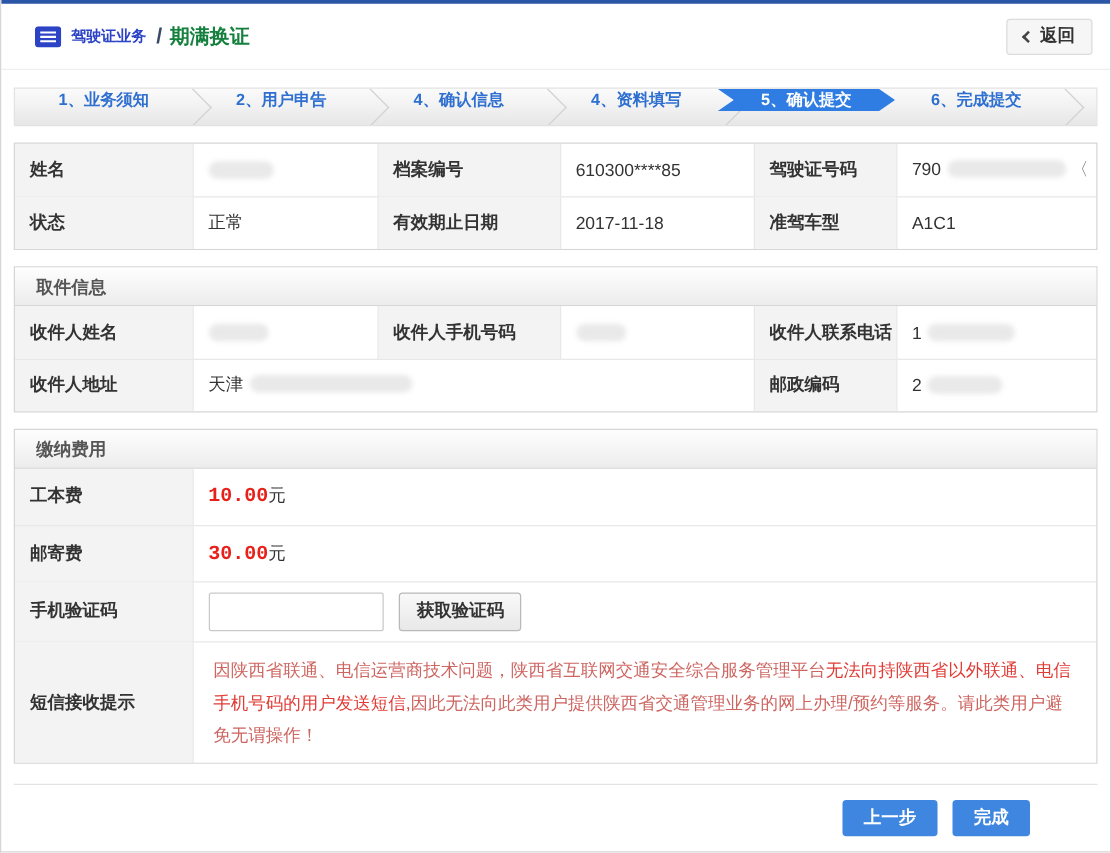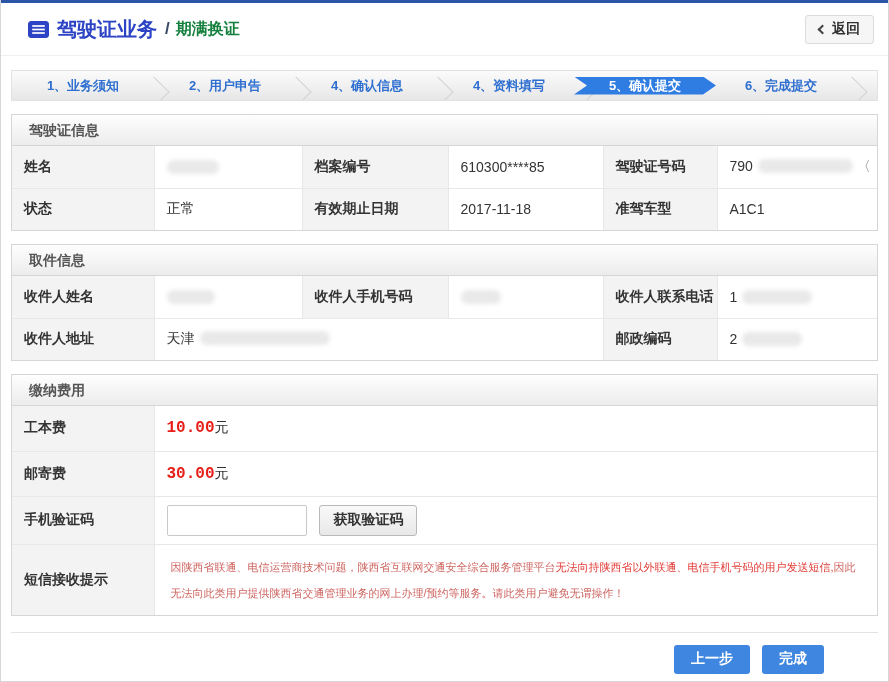--- a/index.html
+++ b/index.html
@@ -13,7 +13,7 @@
   
   .header { height:53px; display:flex; align-items:center; padding:0 14px 0 27px; border-bottom:1px solid #efefef; }
   .doc-icon { display:inline-flex; margin-right:8px; }
-  .page-title { font-size:20px; font-weight:bold; color:var(--title_blue,#2b43c4); }
+  .page-title { font-size:12px; font-weight:bold; color:var(--title_blue,#2b43c4); }
   .page-sep { font-size:17px; color:#3a4a66; margin:0 6px 0 8px; font-weight:bold; }
   .page-subtitle { font-size:16px; color:#15803d; font-weight:bold; }
   .back-btn { margin-left:auto; background:#f6f6f6; border:1px solid #dcdcdc; border-radius:3px;

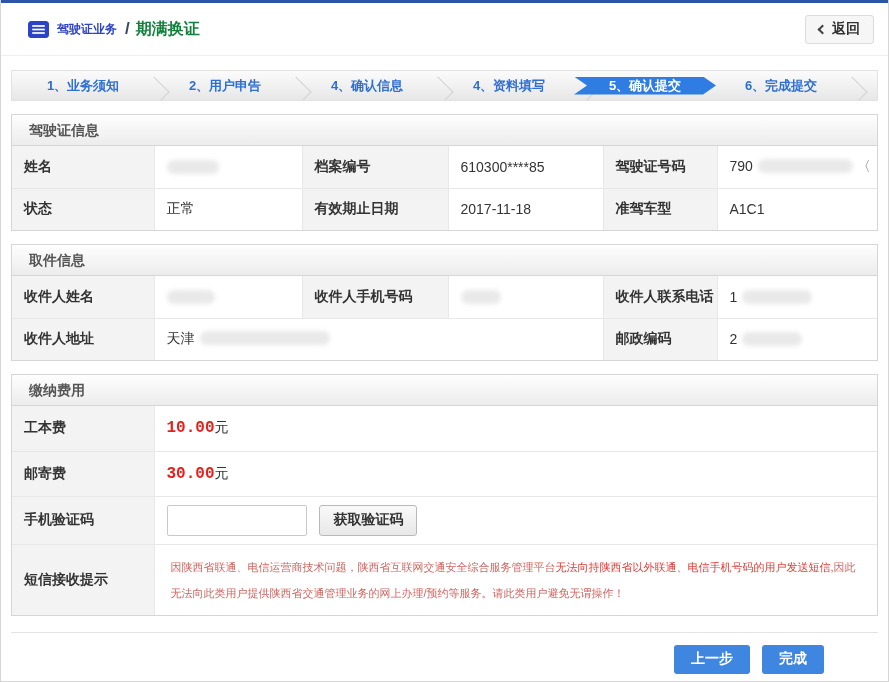--- a/index.html
+++ b/index.html
@@ -22,7 +22,7 @@
   .chev-left { display:inline-block; width:7px; height:7px; border-left:2px solid #444; border-bottom:2px solid #444;
     transform:rotate(45deg); margin-right:6px; }
   
-  .steps { margin:14px 10px 0; height:31px; display:flex; align-items:center; overflow:hidden;
+  .steps { margin:14px 10px 0; height:31px; display:flex; align-items:flex-start; overflow:hidden;
     background:linear-gradient(#fbfbfb,#e7e7e7); border:1px solid #e2e2e2; }
   .step { width:142px; position:relative; display:flex; align-items:center; justify-content:center;
     font-size:13px; font-weight:bold; color:var(--step_text,#2e6fd0); cursor:default; }

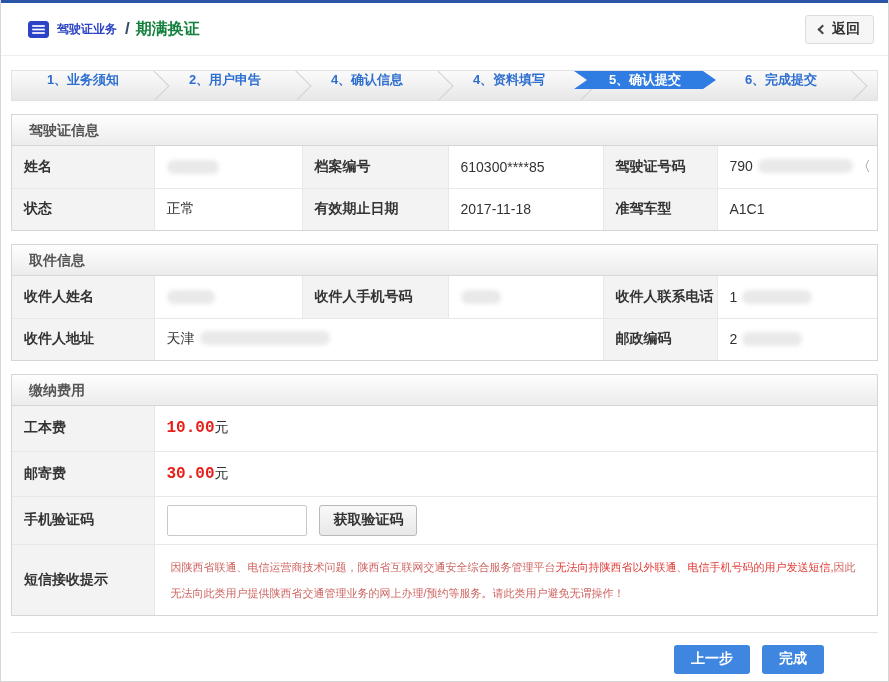--- a/index.html
+++ b/index.html
@@ -113,7 +113,6 @@
 </div>
 
 <div class="section">
-  <div class="section-title">驾驶证信息</div>
   <table>
     <colgroup>
         <col style="width:142px">

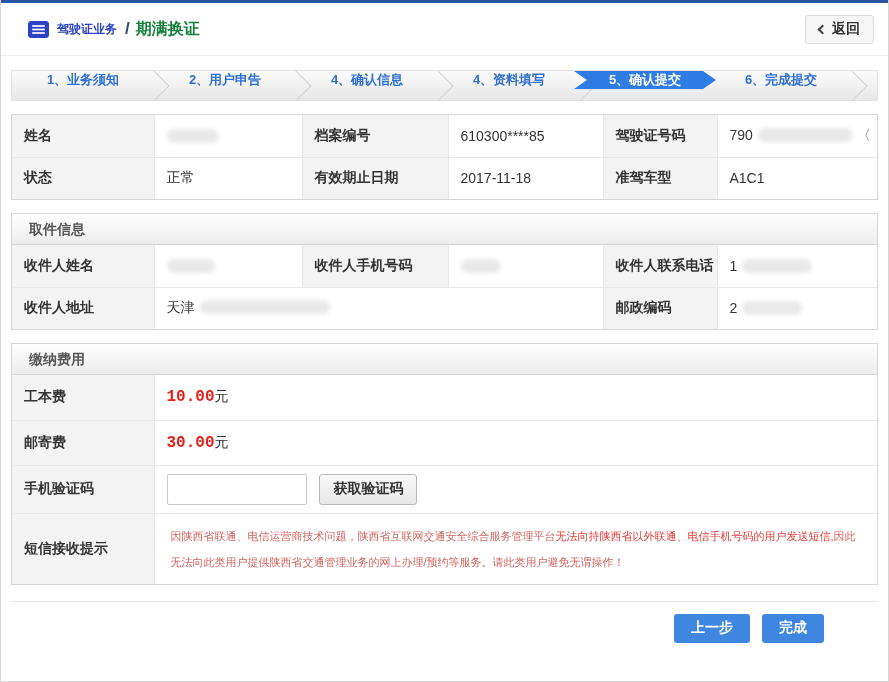--- a/index.html
+++ b/index.html
@@ -53,7 +53,7 @@
   .code-btn { height:31px; margin-left:9px; padding:0 13px; background:linear-gradient(#f9f9f9,#e8e8e8);
     border:1px solid #b9b9b9; border-radius:3px; font-size:14px; font-weight:bold; color:#333;
     cursor:pointer; vertical-align:middle; font-family:inherit; }
-  td.notice-cell { white-space:normal; padding:9px 16px; line-height:26px; font-size:11px; height:auto;margin-top:32px; }
+  td.notice-cell { white-space:normal; padding:9px 16px; line-height:26px; font-size:14px; height:auto;margin-top:32px; }
   .notice-a { color:var(--notice_red,#cd6661); }
   .notice-b { color:var(--notice_red_strong,#e03c36); }
   

